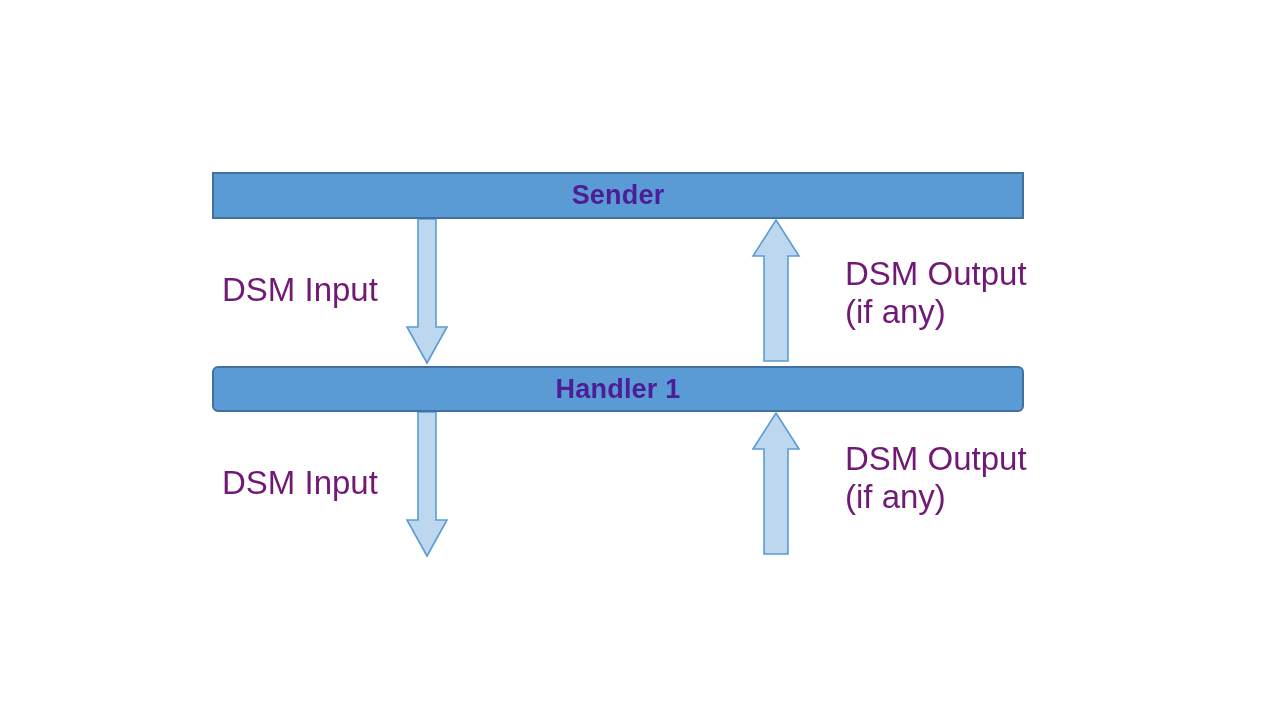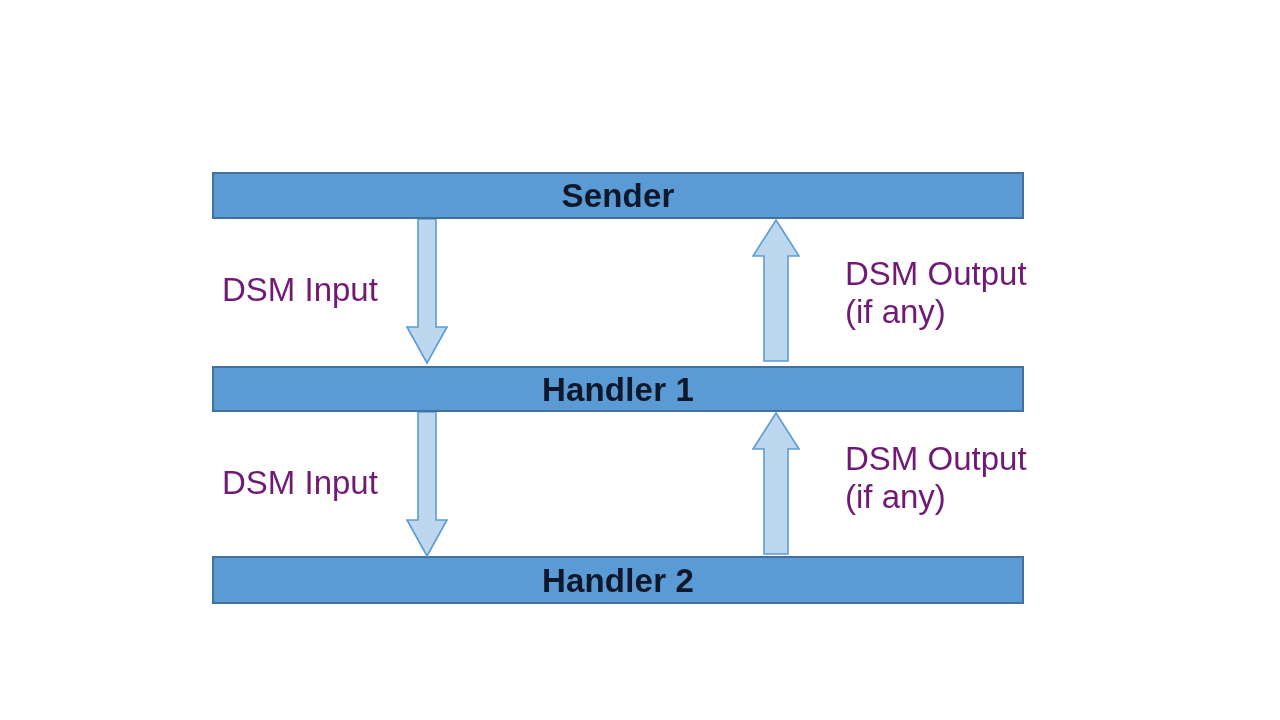--- a/index.html
+++ b/index.html
@@ -33,9 +33,9 @@
     justify-content: center;
   }
   .bar-label {
-    color: #0f172a;
+    color: #4c1d95;
     font-weight: bold;
-    font-size: 33px;
+    font-size: 27px;
     line-height: 1;
     letter-spacing: 0.2px;
     white-space: nowrap;

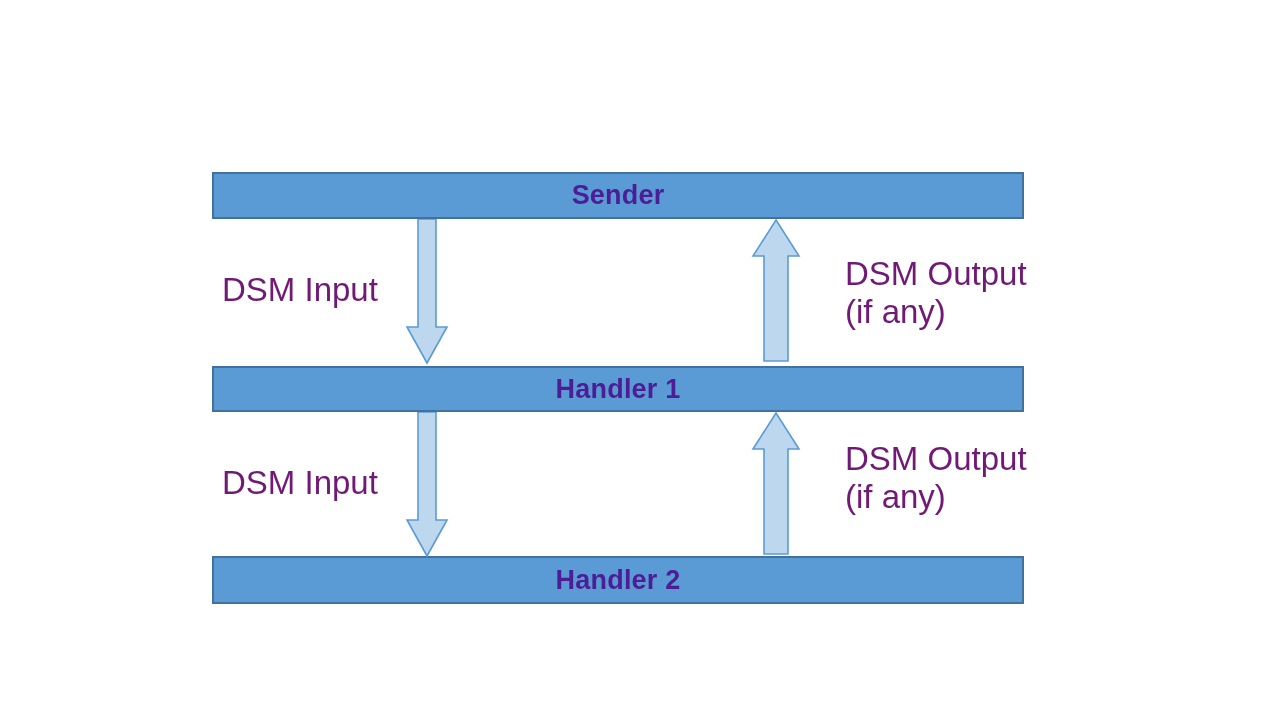--- a/index.html
+++ b/index.html
@@ -41,7 +41,7 @@
     white-space: nowrap;
   }
   #bar-sender   { top: 172px; height: 47px; }
-  #bar-handler1 { top: 366px; height: 46px; }
+  #bar-handler1 { top: 366px; height: 46px; border-radius: 6px; }
   #bar-handler2 { top: 556px; height: 48px; }
 
   

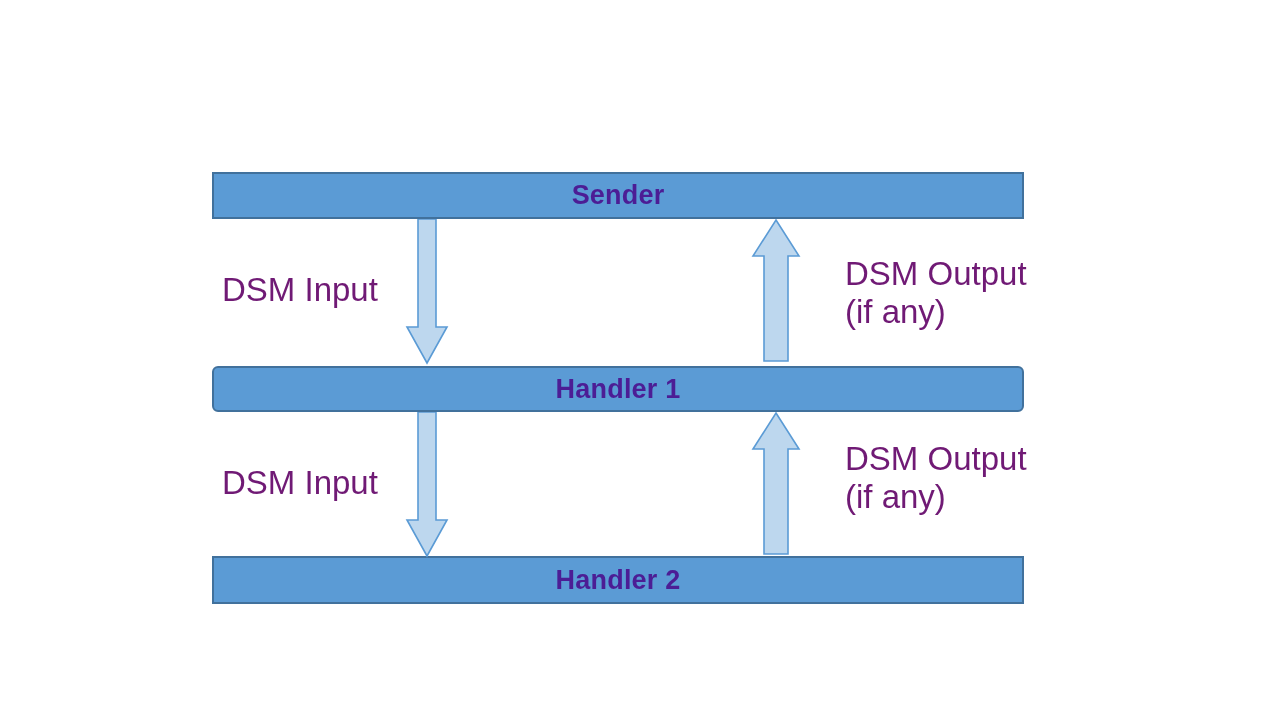--- a/index.html
+++ b/index.html
@@ -81,9 +81,6 @@
     <span class="bar-label">Handler 1</span>
   </div>
 
-  <div class="bar" id="bar-handler2">
-    <span class="bar-label">Handler 2</span>
-  </div>
 
   <svg class="arrow arrow-down-1" width="44" height="146" viewBox="0 0 44 146">
     <polygon points="13,0 31,0 31,108 42,108 22,144 2,108 13,108" fill="#BDD7EE" stroke="#5B9BD5" stroke-width="1.6" stroke-linejoin="miter"></polygon>

